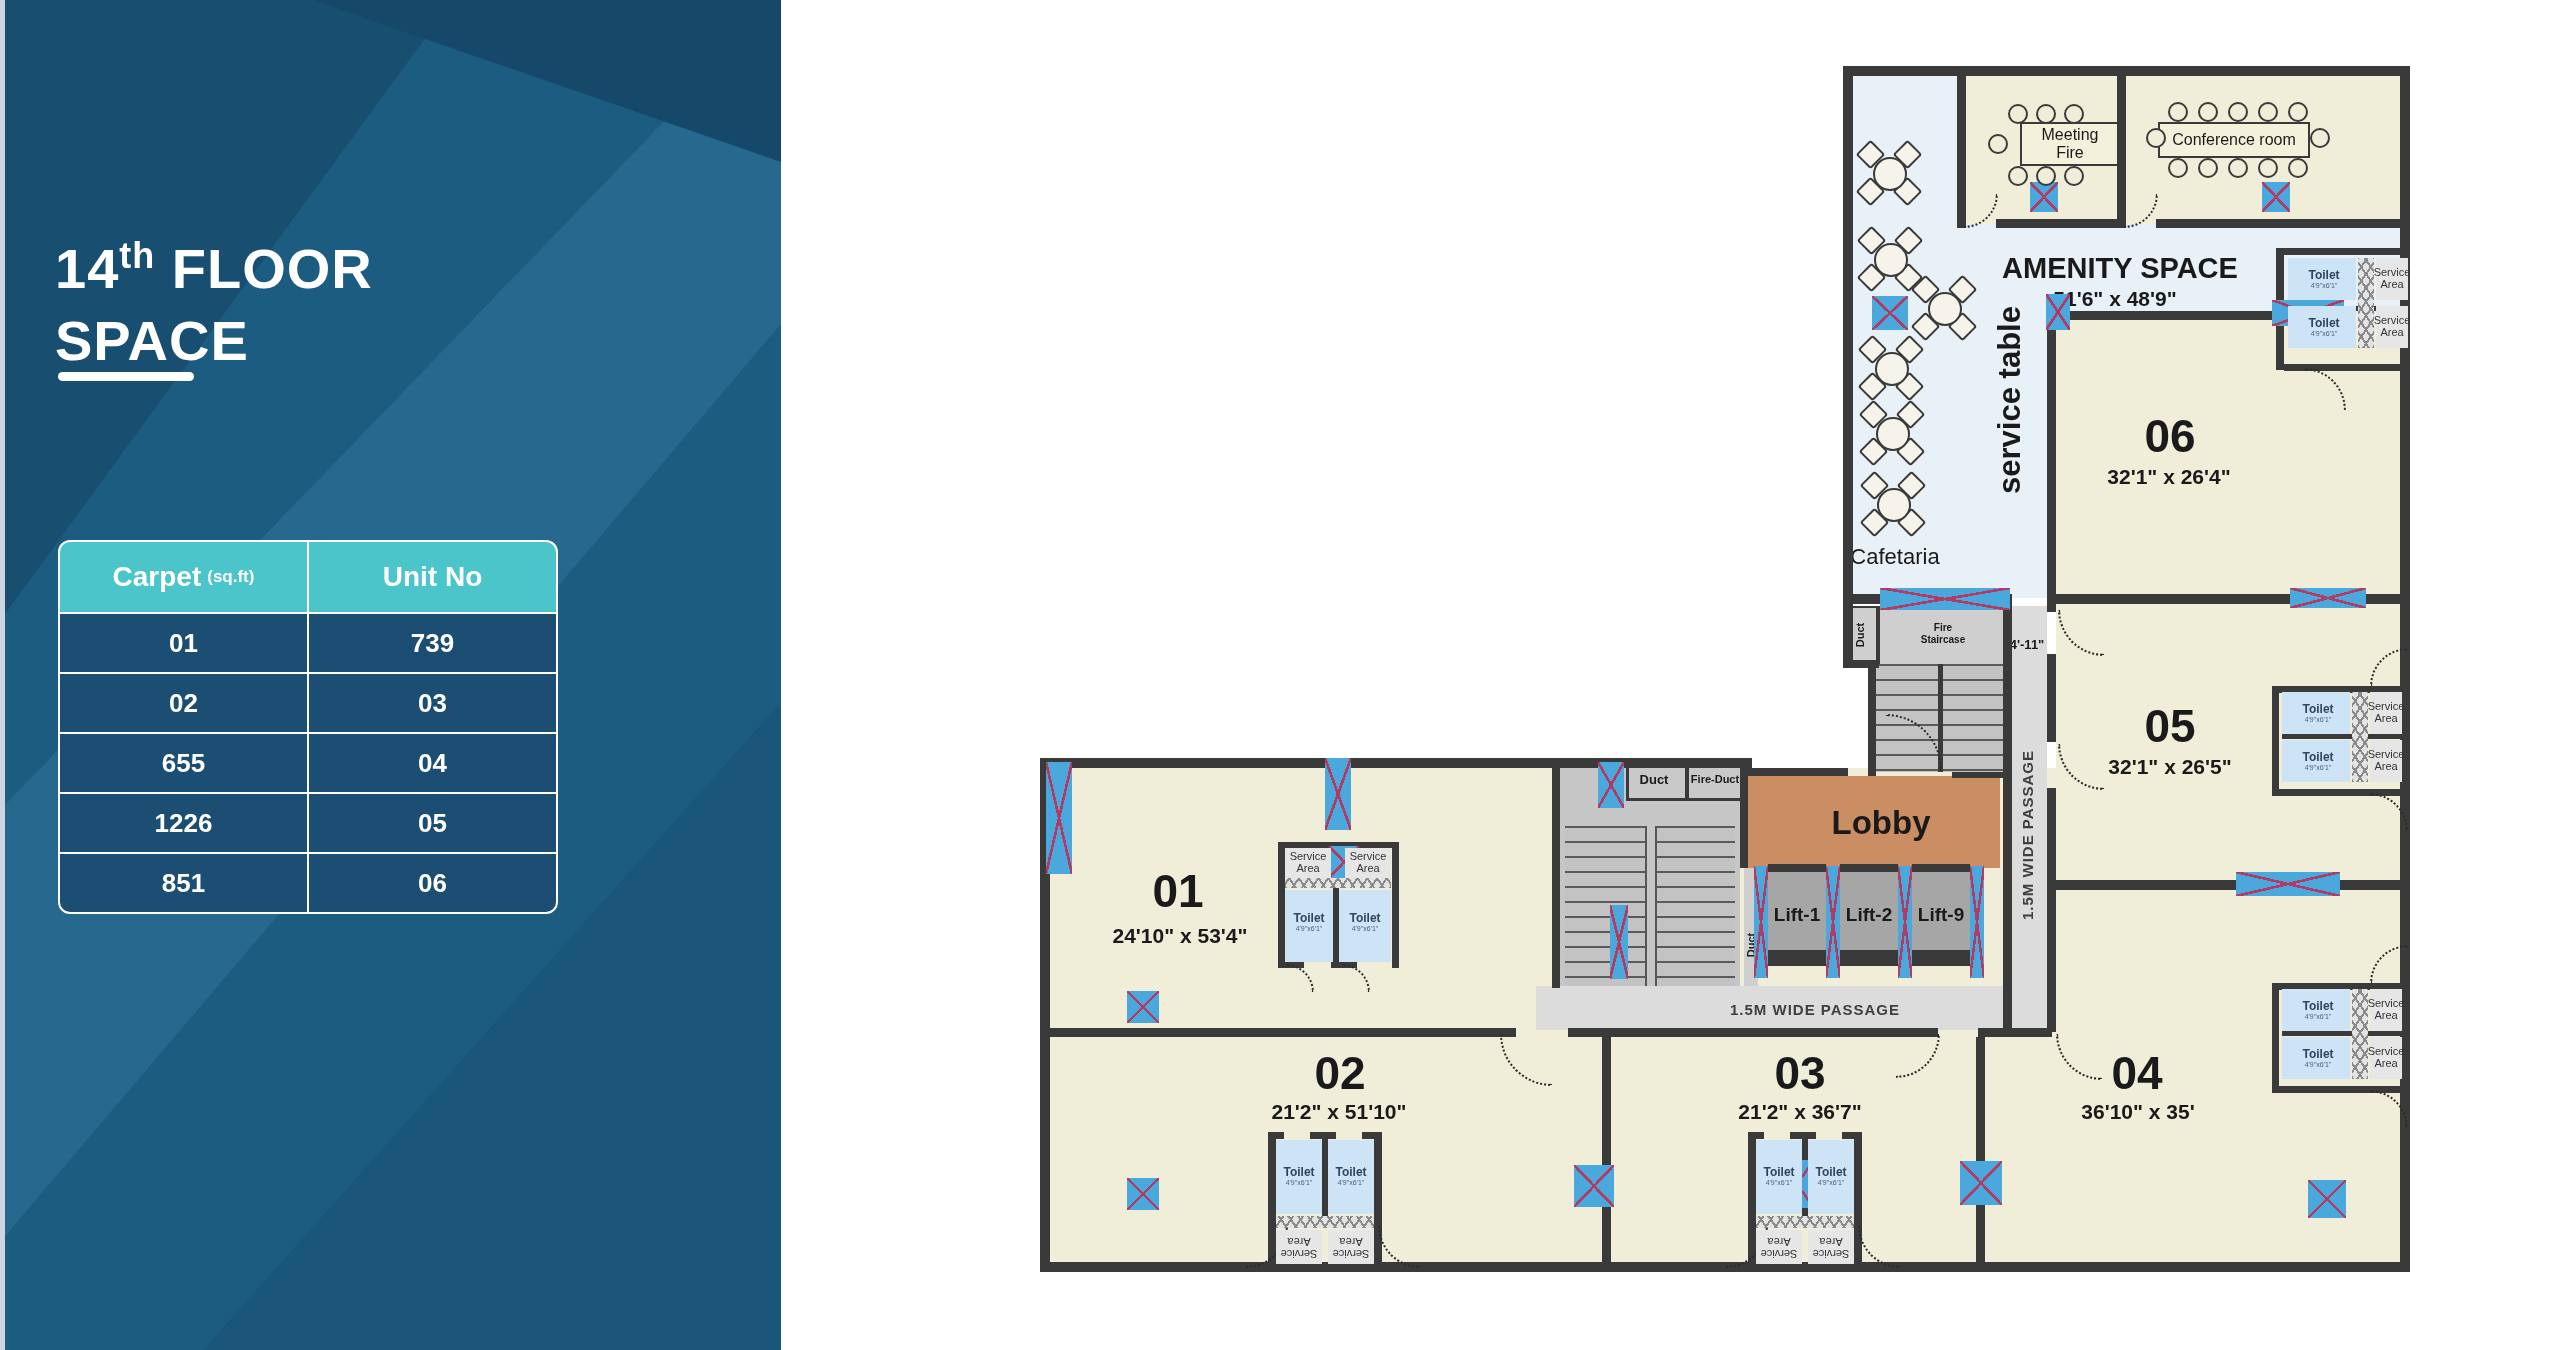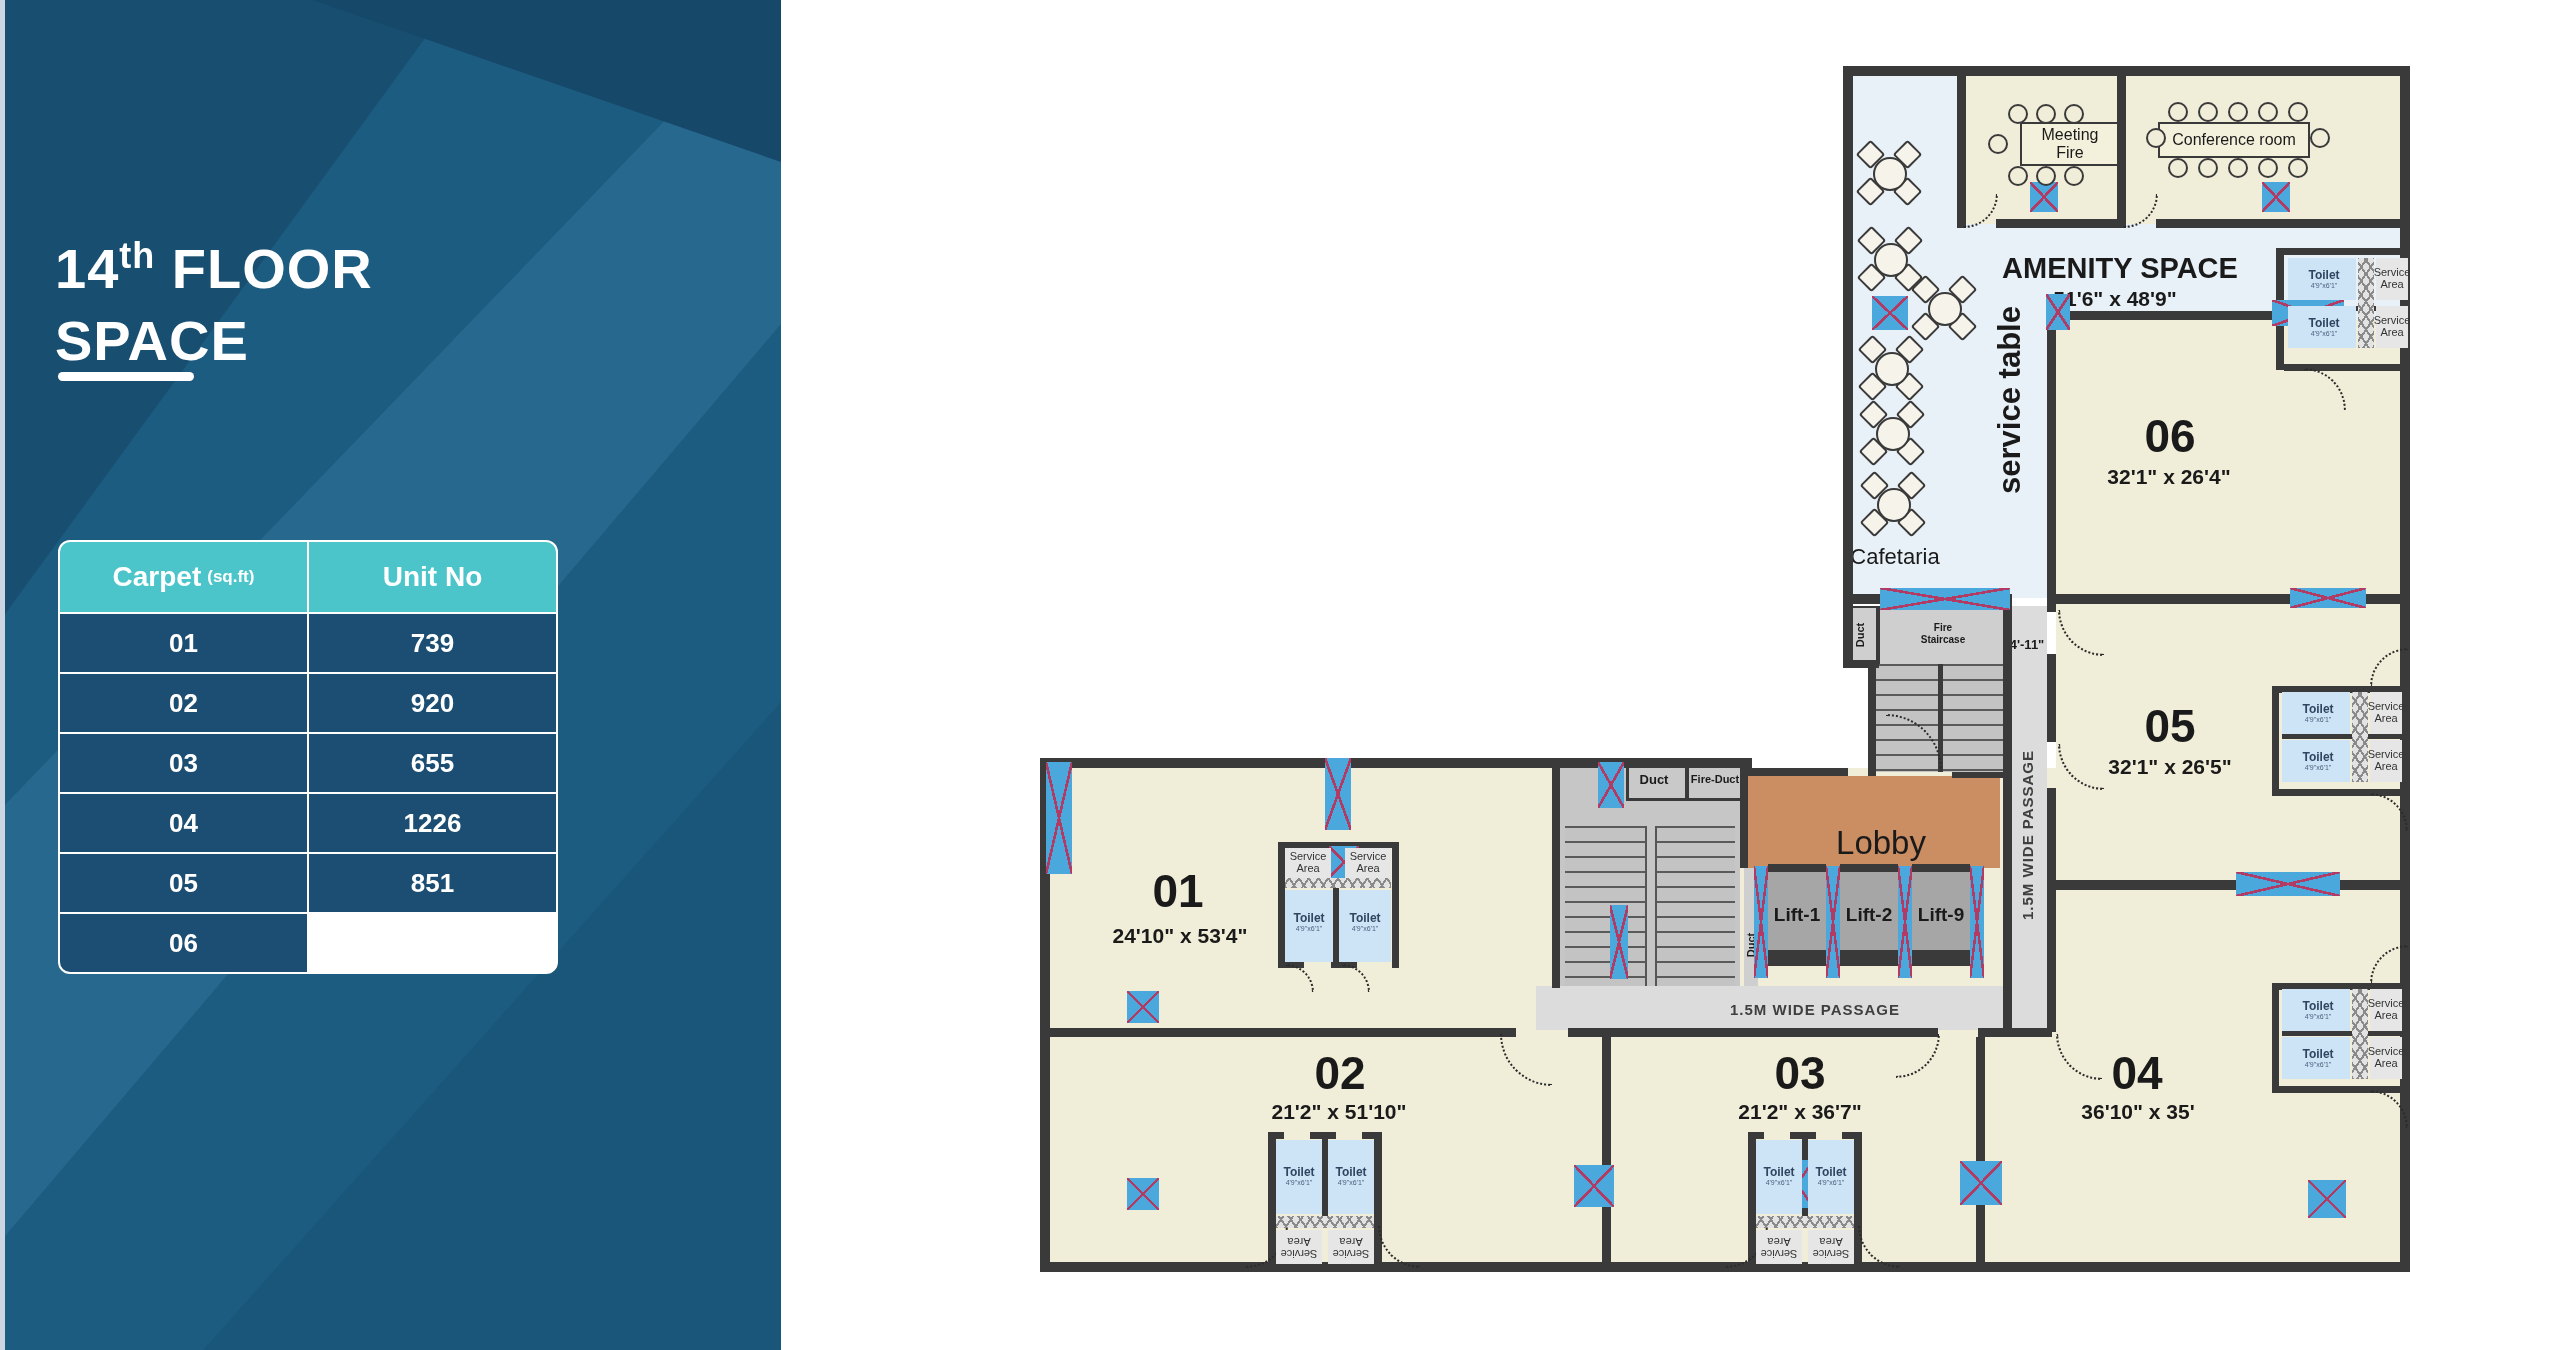--- a/index.html
+++ b/index.html
@@ -78,7 +78,6 @@
       <div class="bc">01</div>
       <div class="bc">739</div>
       <div class="bc">02</div>
-      <div class="bc">920</div>
       <div class="bc">03</div>
       <div class="bc">655</div>
       <div class="bc">04</div>

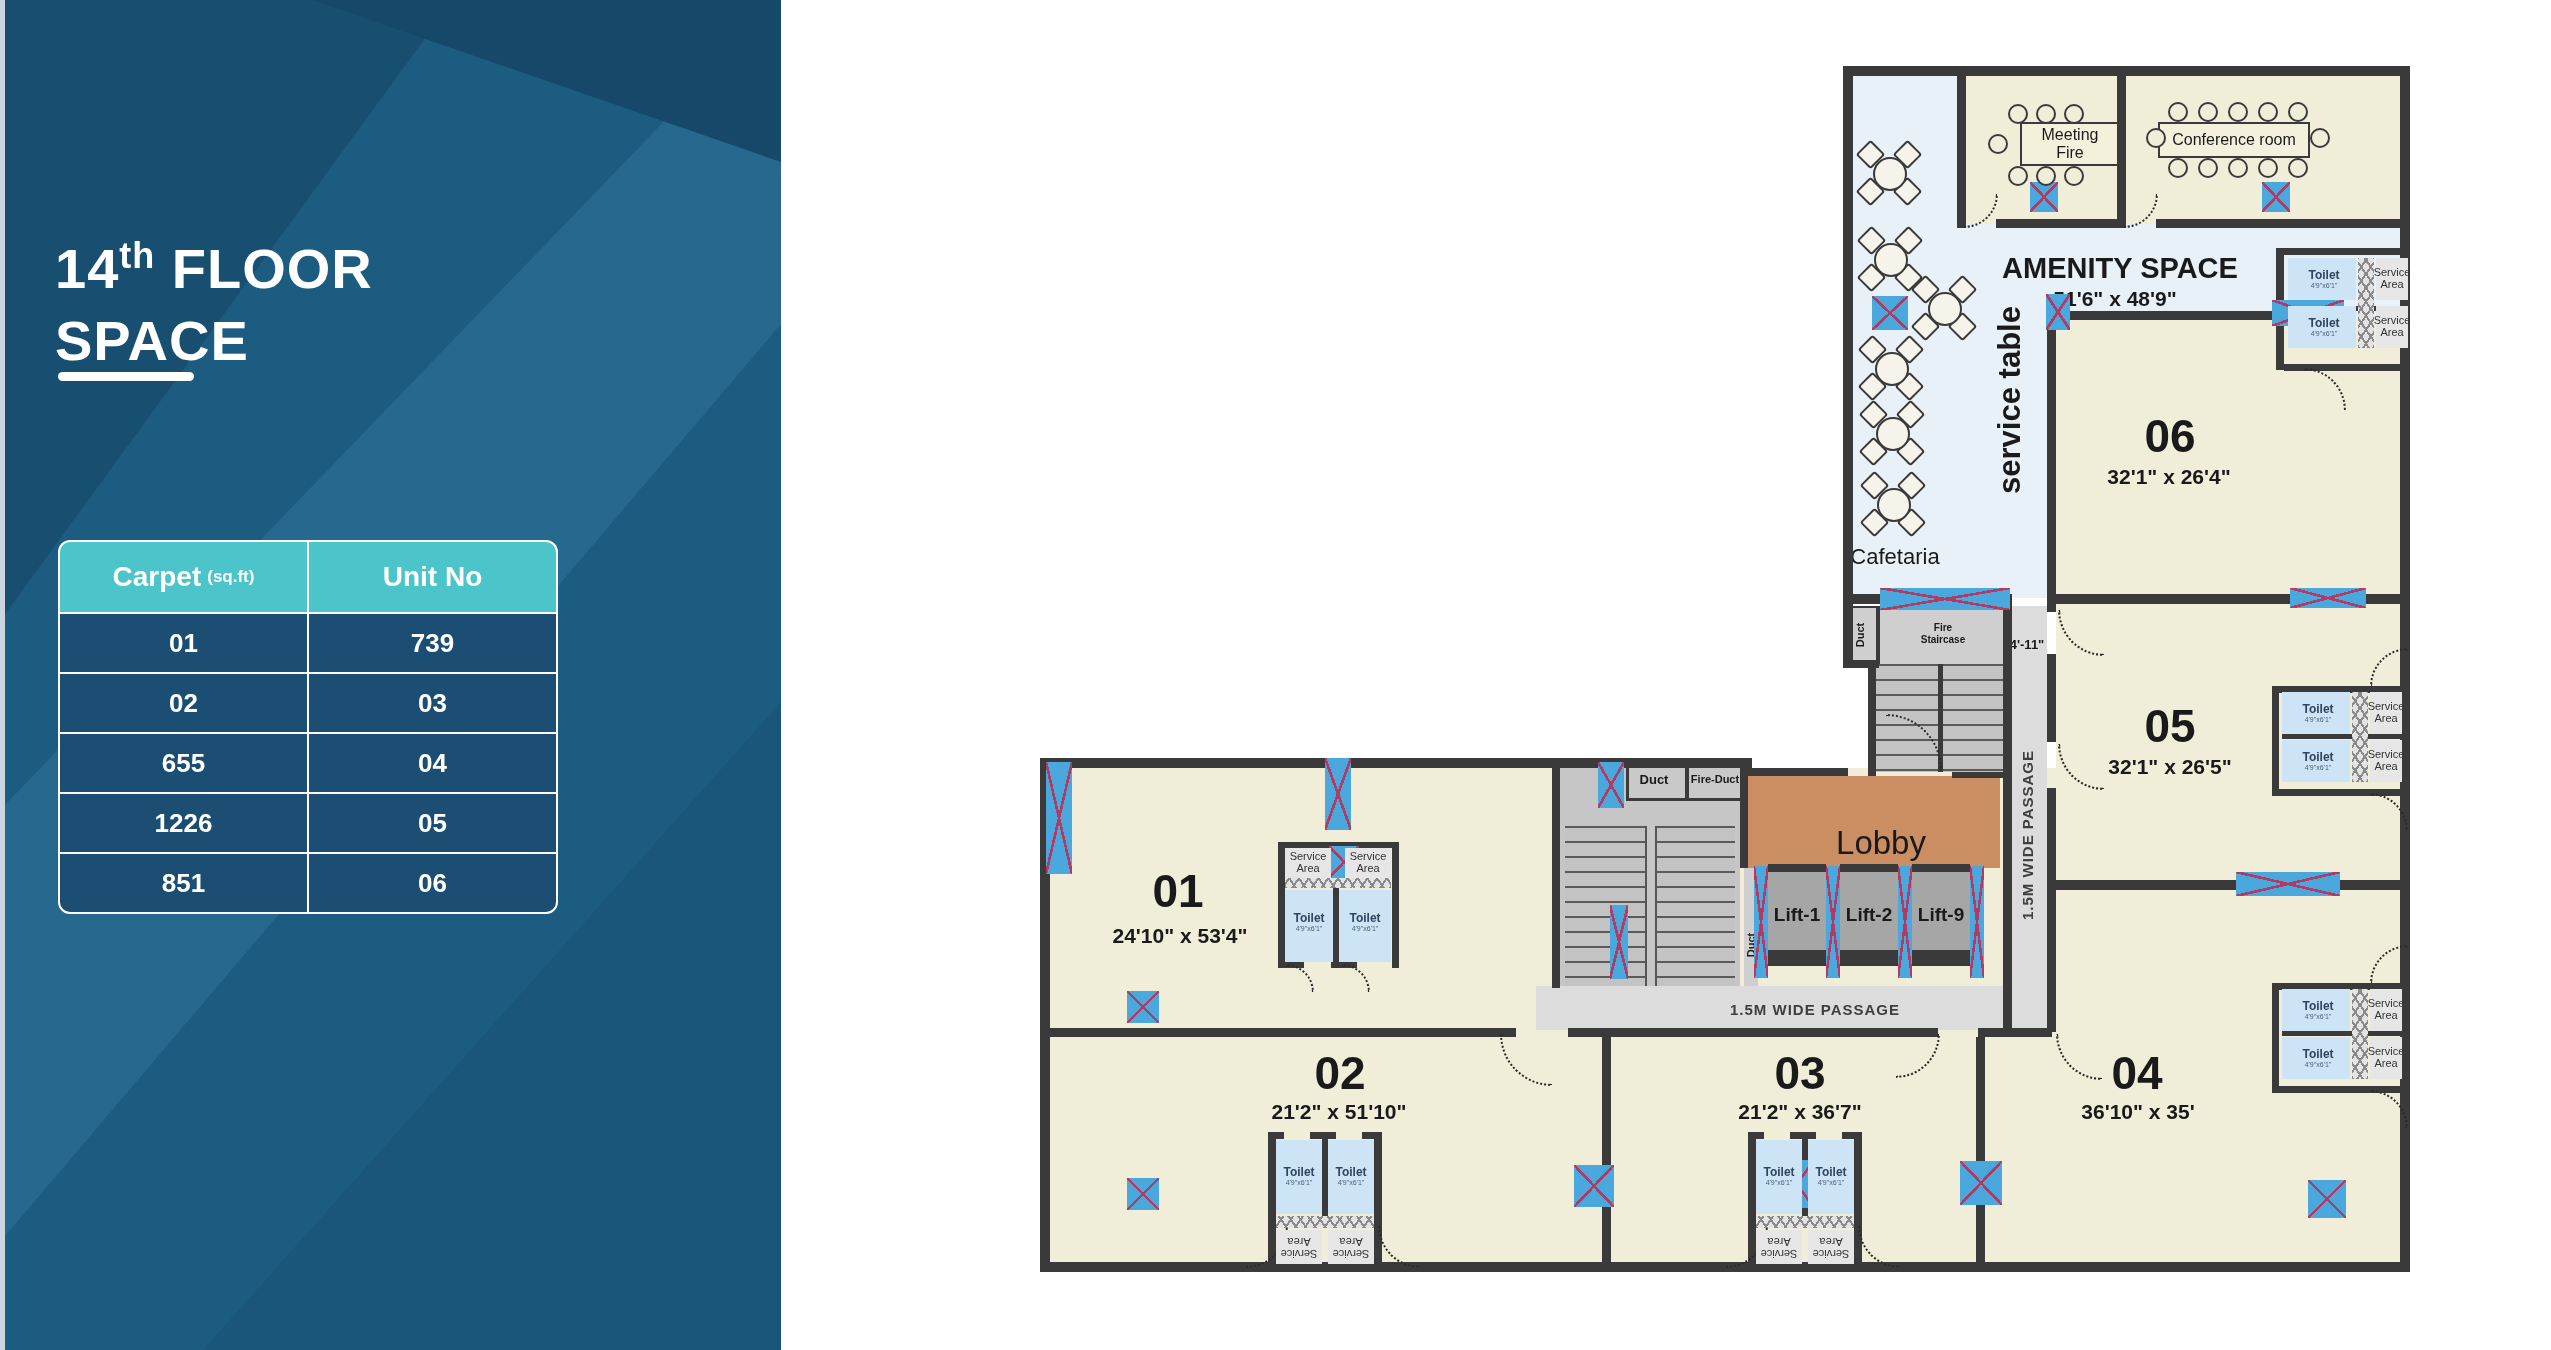--- a/index.html
+++ b/index.html
@@ -140,7 +140,7 @@
         <span>Conference room</span>
       </div>
 
-    <div class="lbl" style="left:1881px;top:843px;font-size:33px;font-weight:400;">Lobby</div>
+    <div class="lbl" style="left:1881px;top:823px;font-size:33px;font-weight:700;">Lobby</div>
     <div class="lbl" style="left:1797px;top:915px;font-size:19px;font-weight:700;">Lift-1</div>
     <div class="lbl" style="left:1869px;top:915px;font-size:19px;font-weight:700;">Lift-2</div>
     <div class="lbl" style="left:1941px;top:915px;font-size:19px;font-weight:700;">Lift-9</div>

